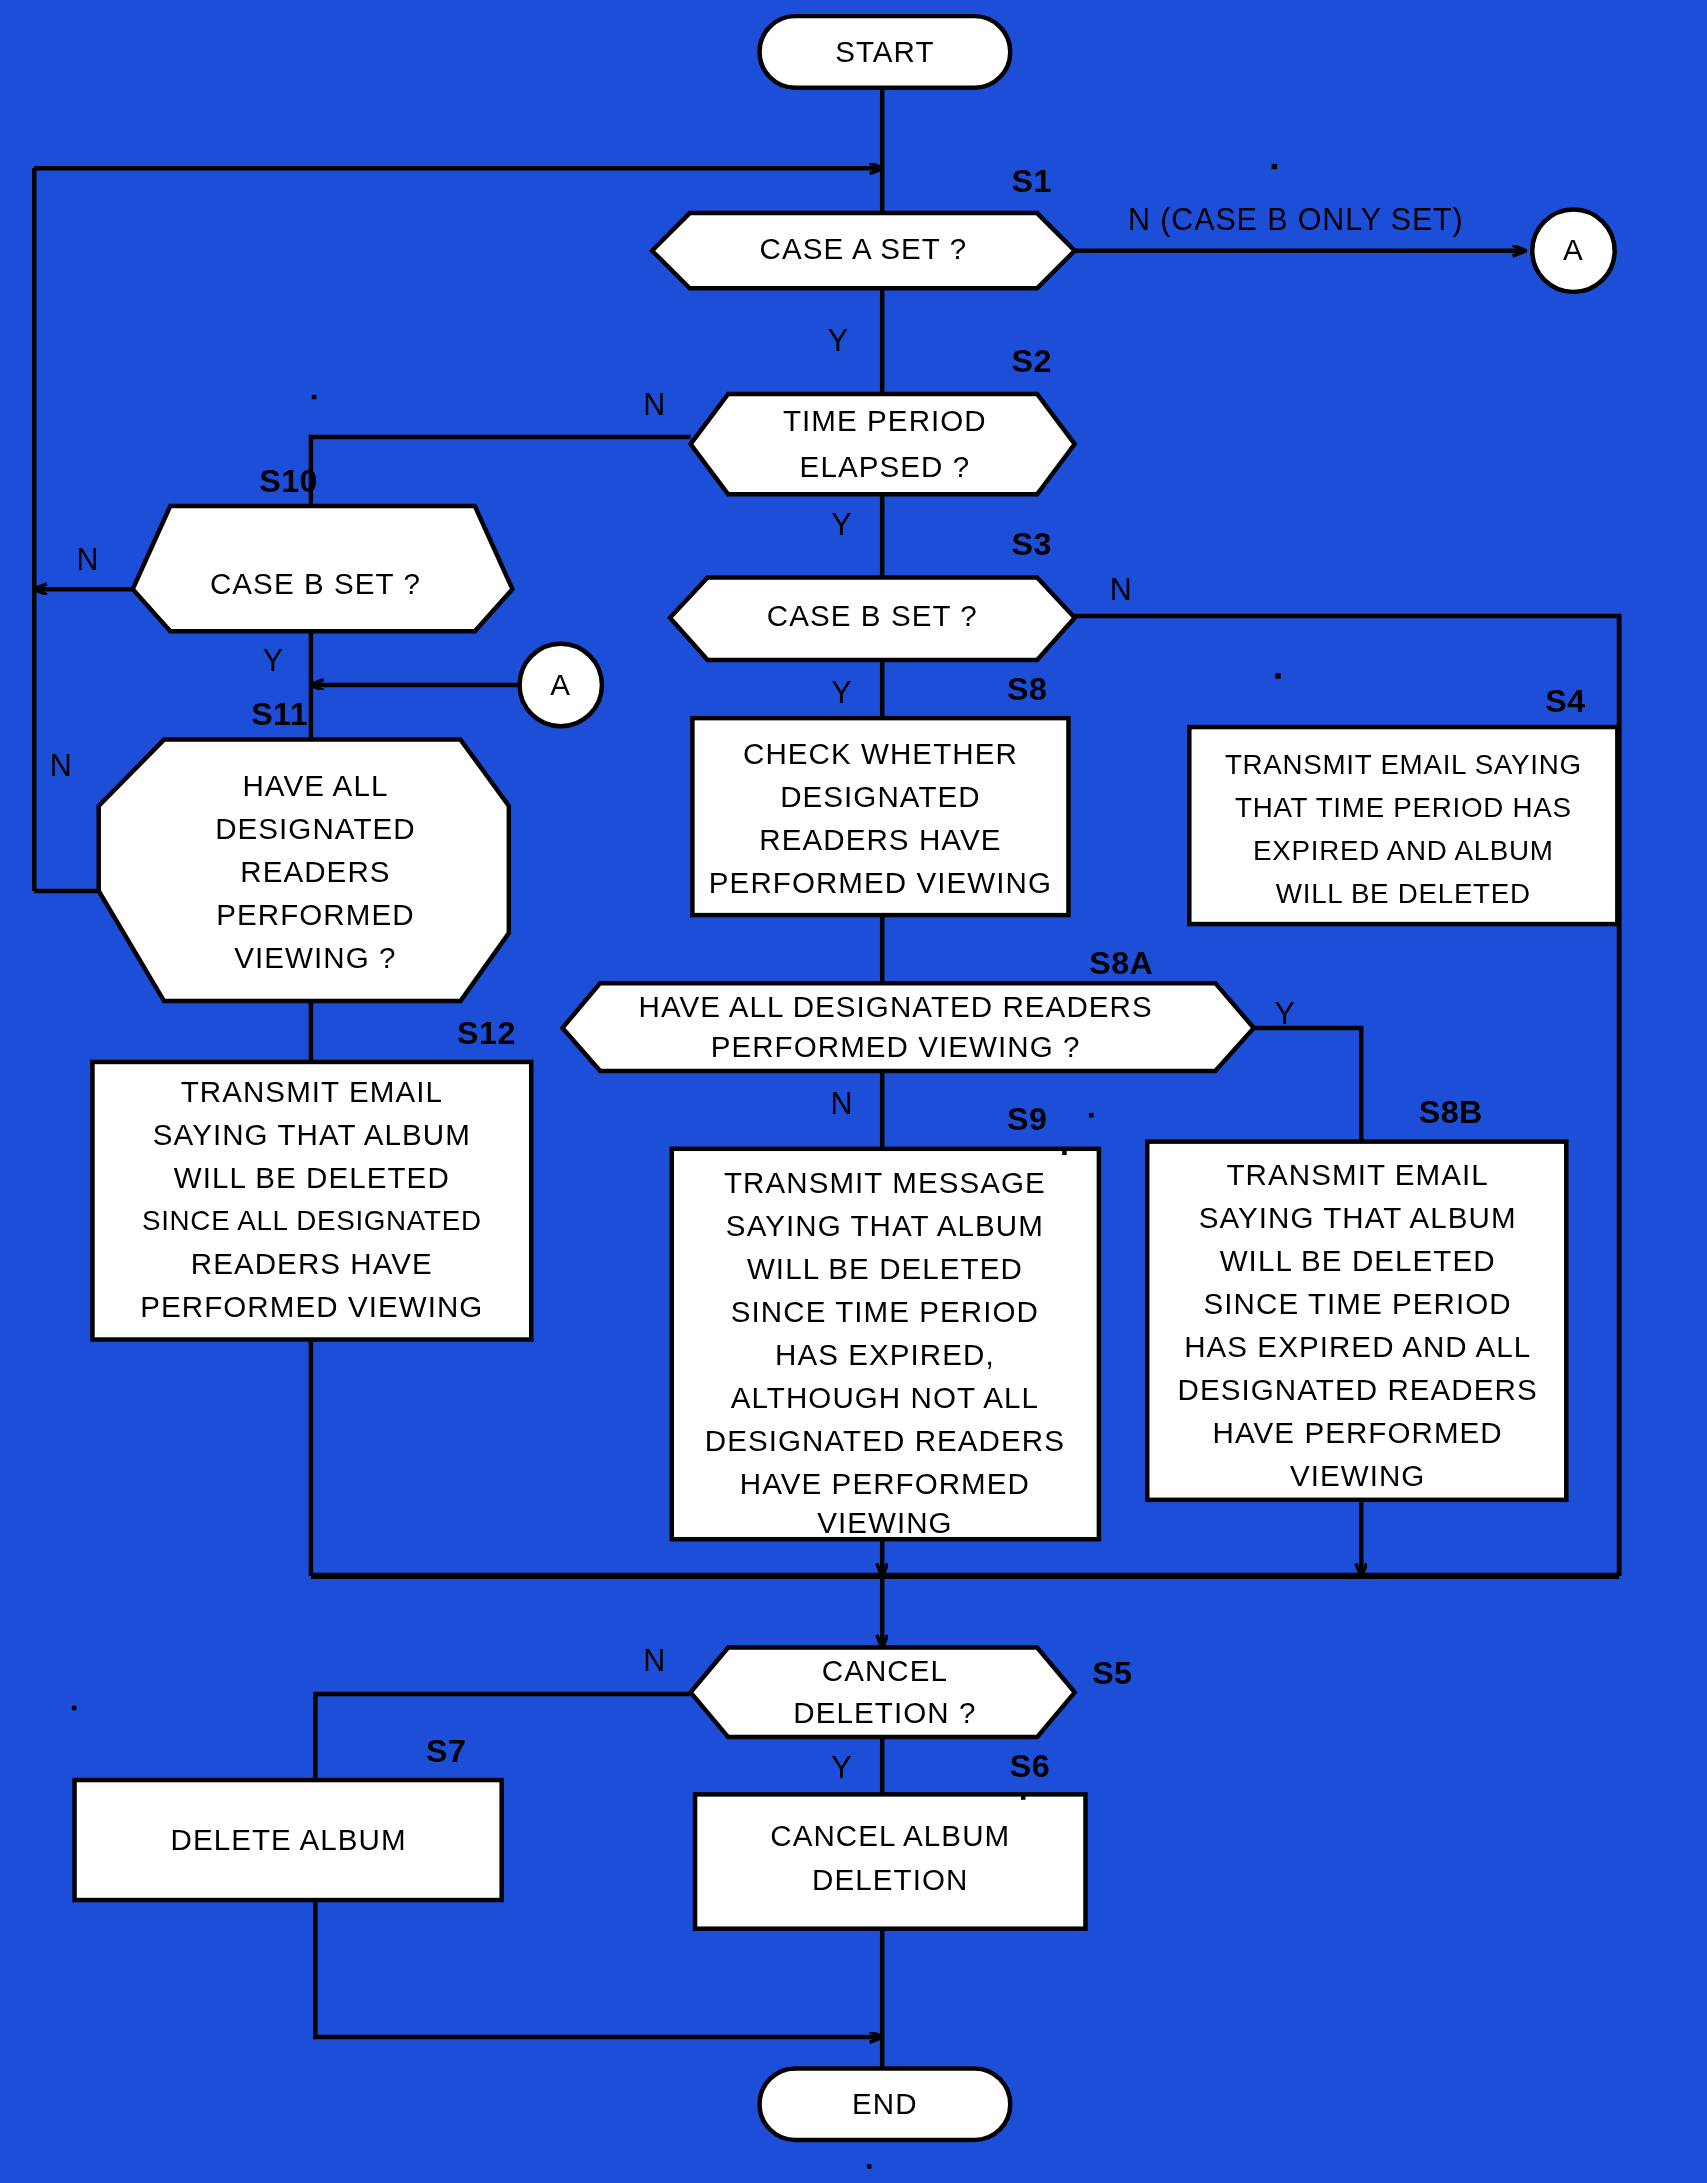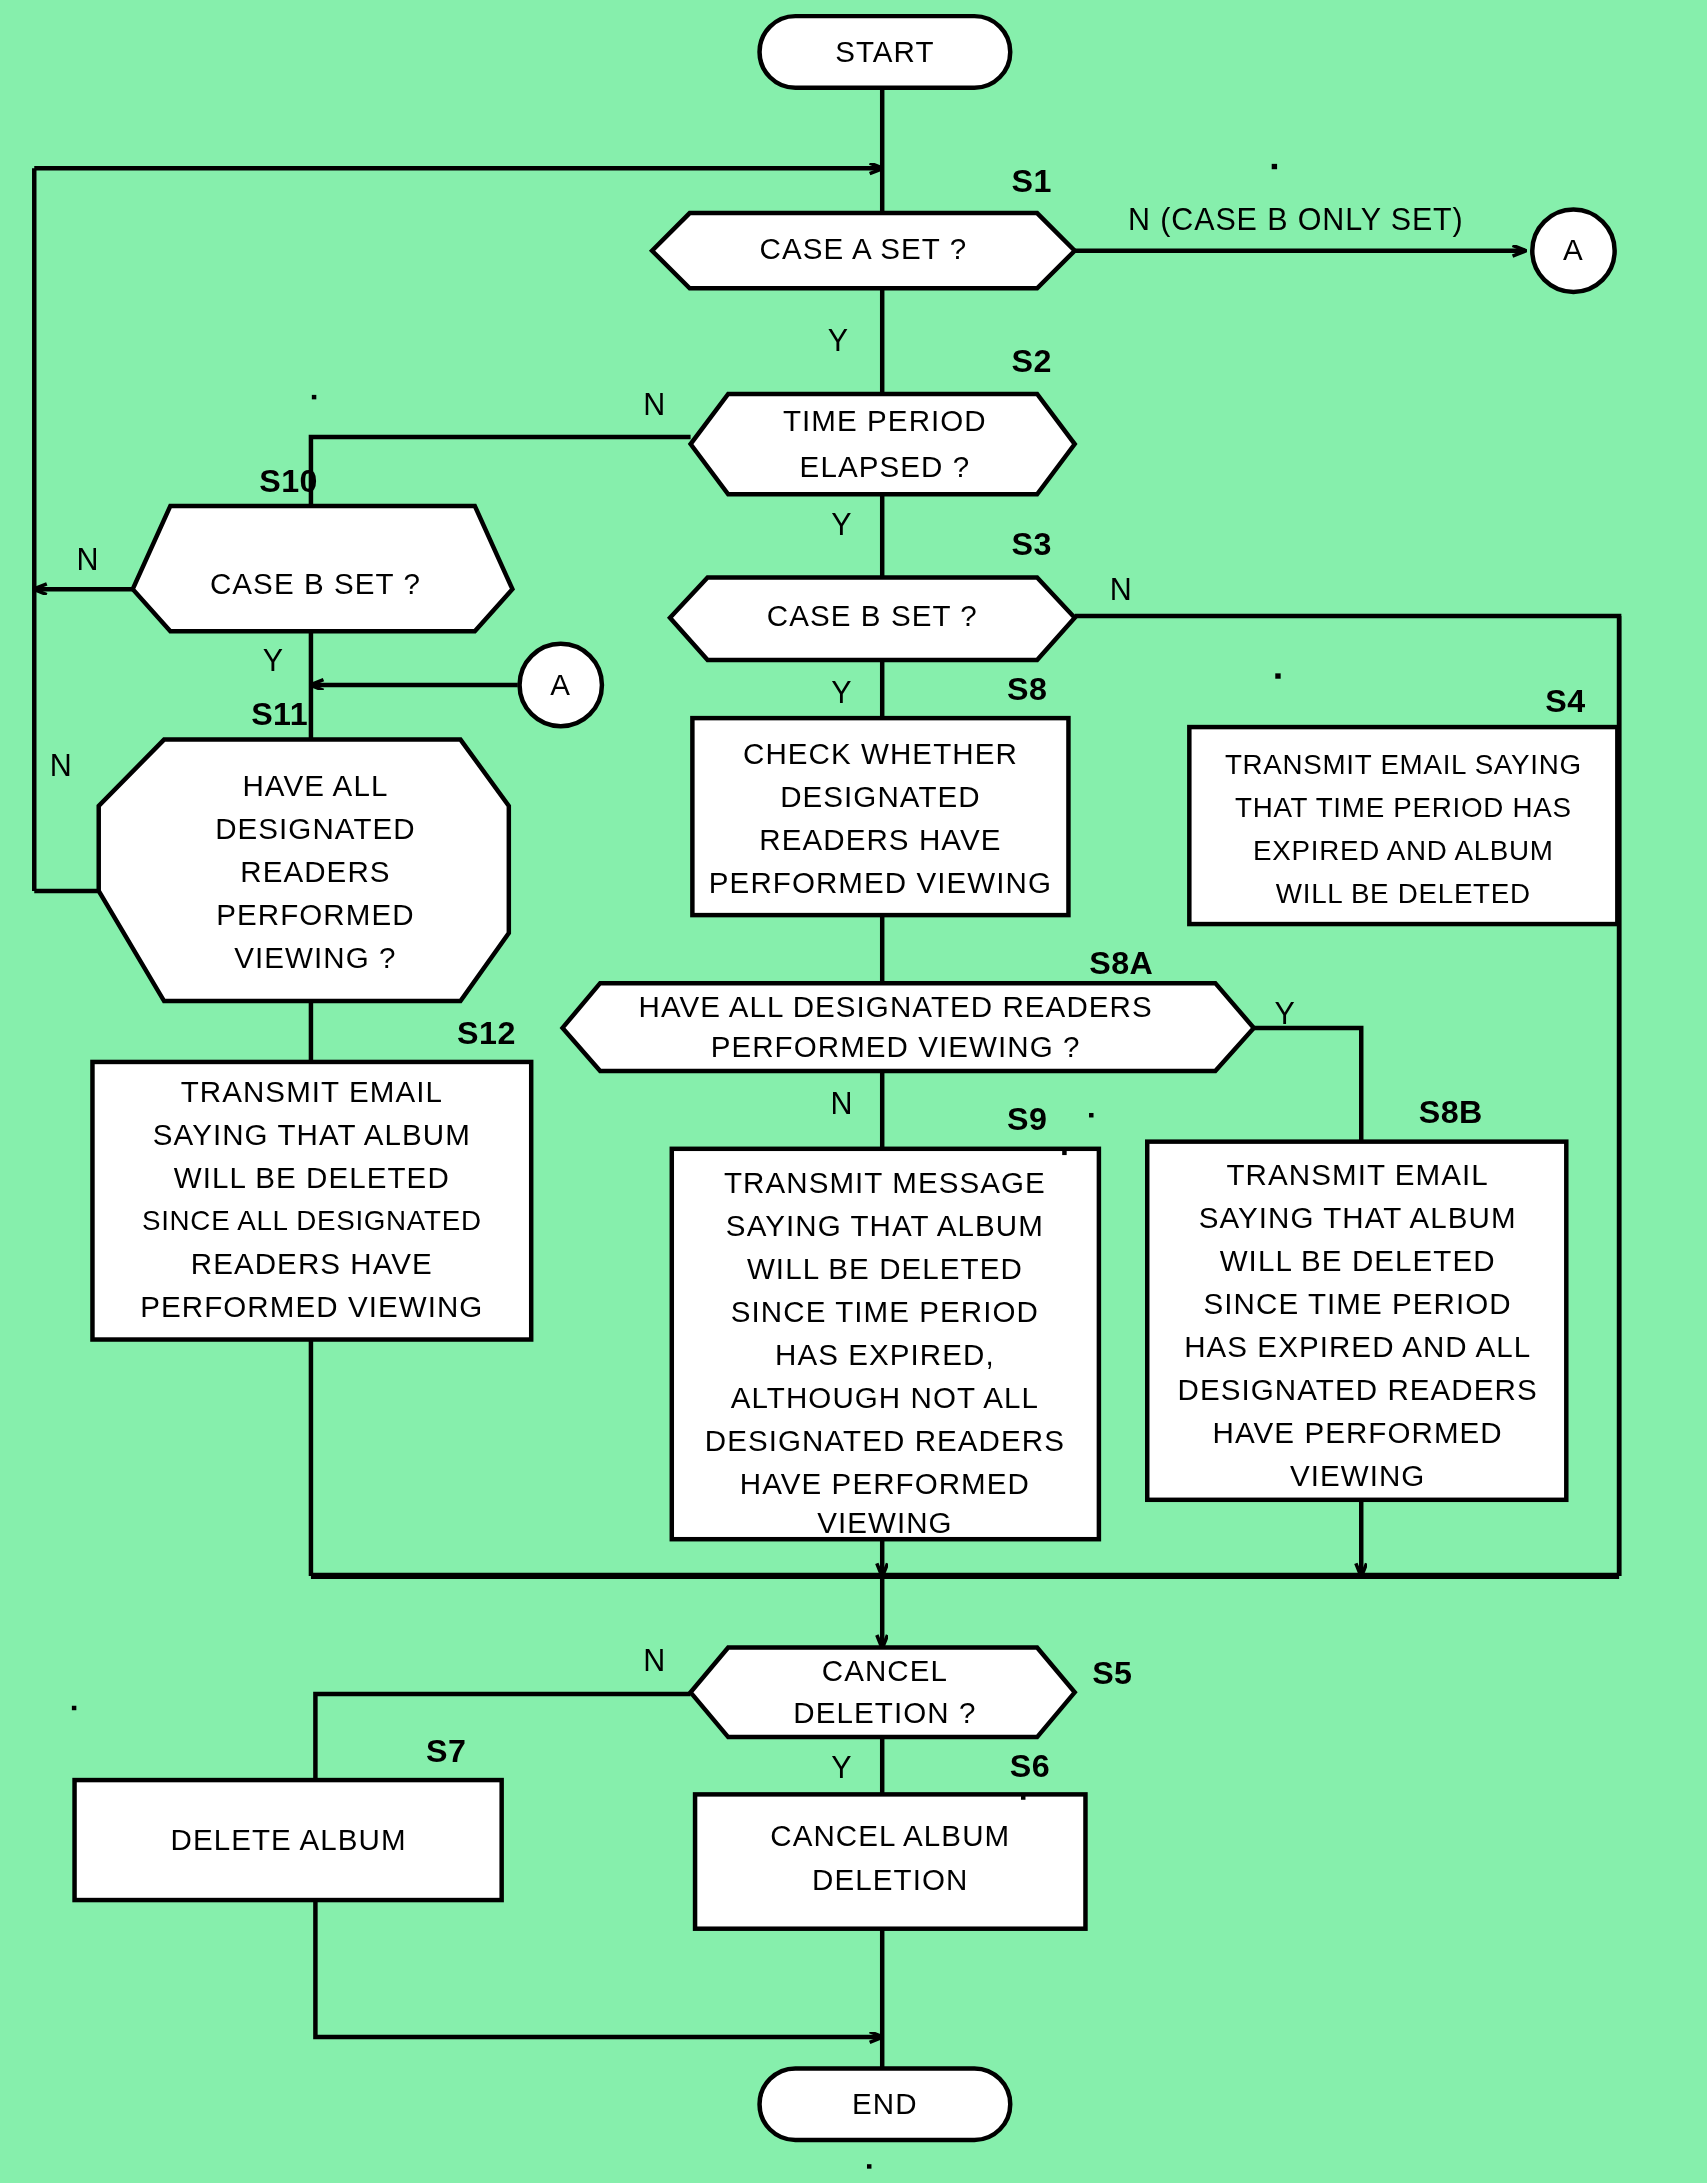--- a/index.html
+++ b/index.html
@@ -14,7 +14,7 @@
     position: relative;
     width: 1708px;
     height: 2183px;
-    background: #86efac;
+    background: #1d4ed8;
     overflow: hidden;
   }
   svg#flow {

